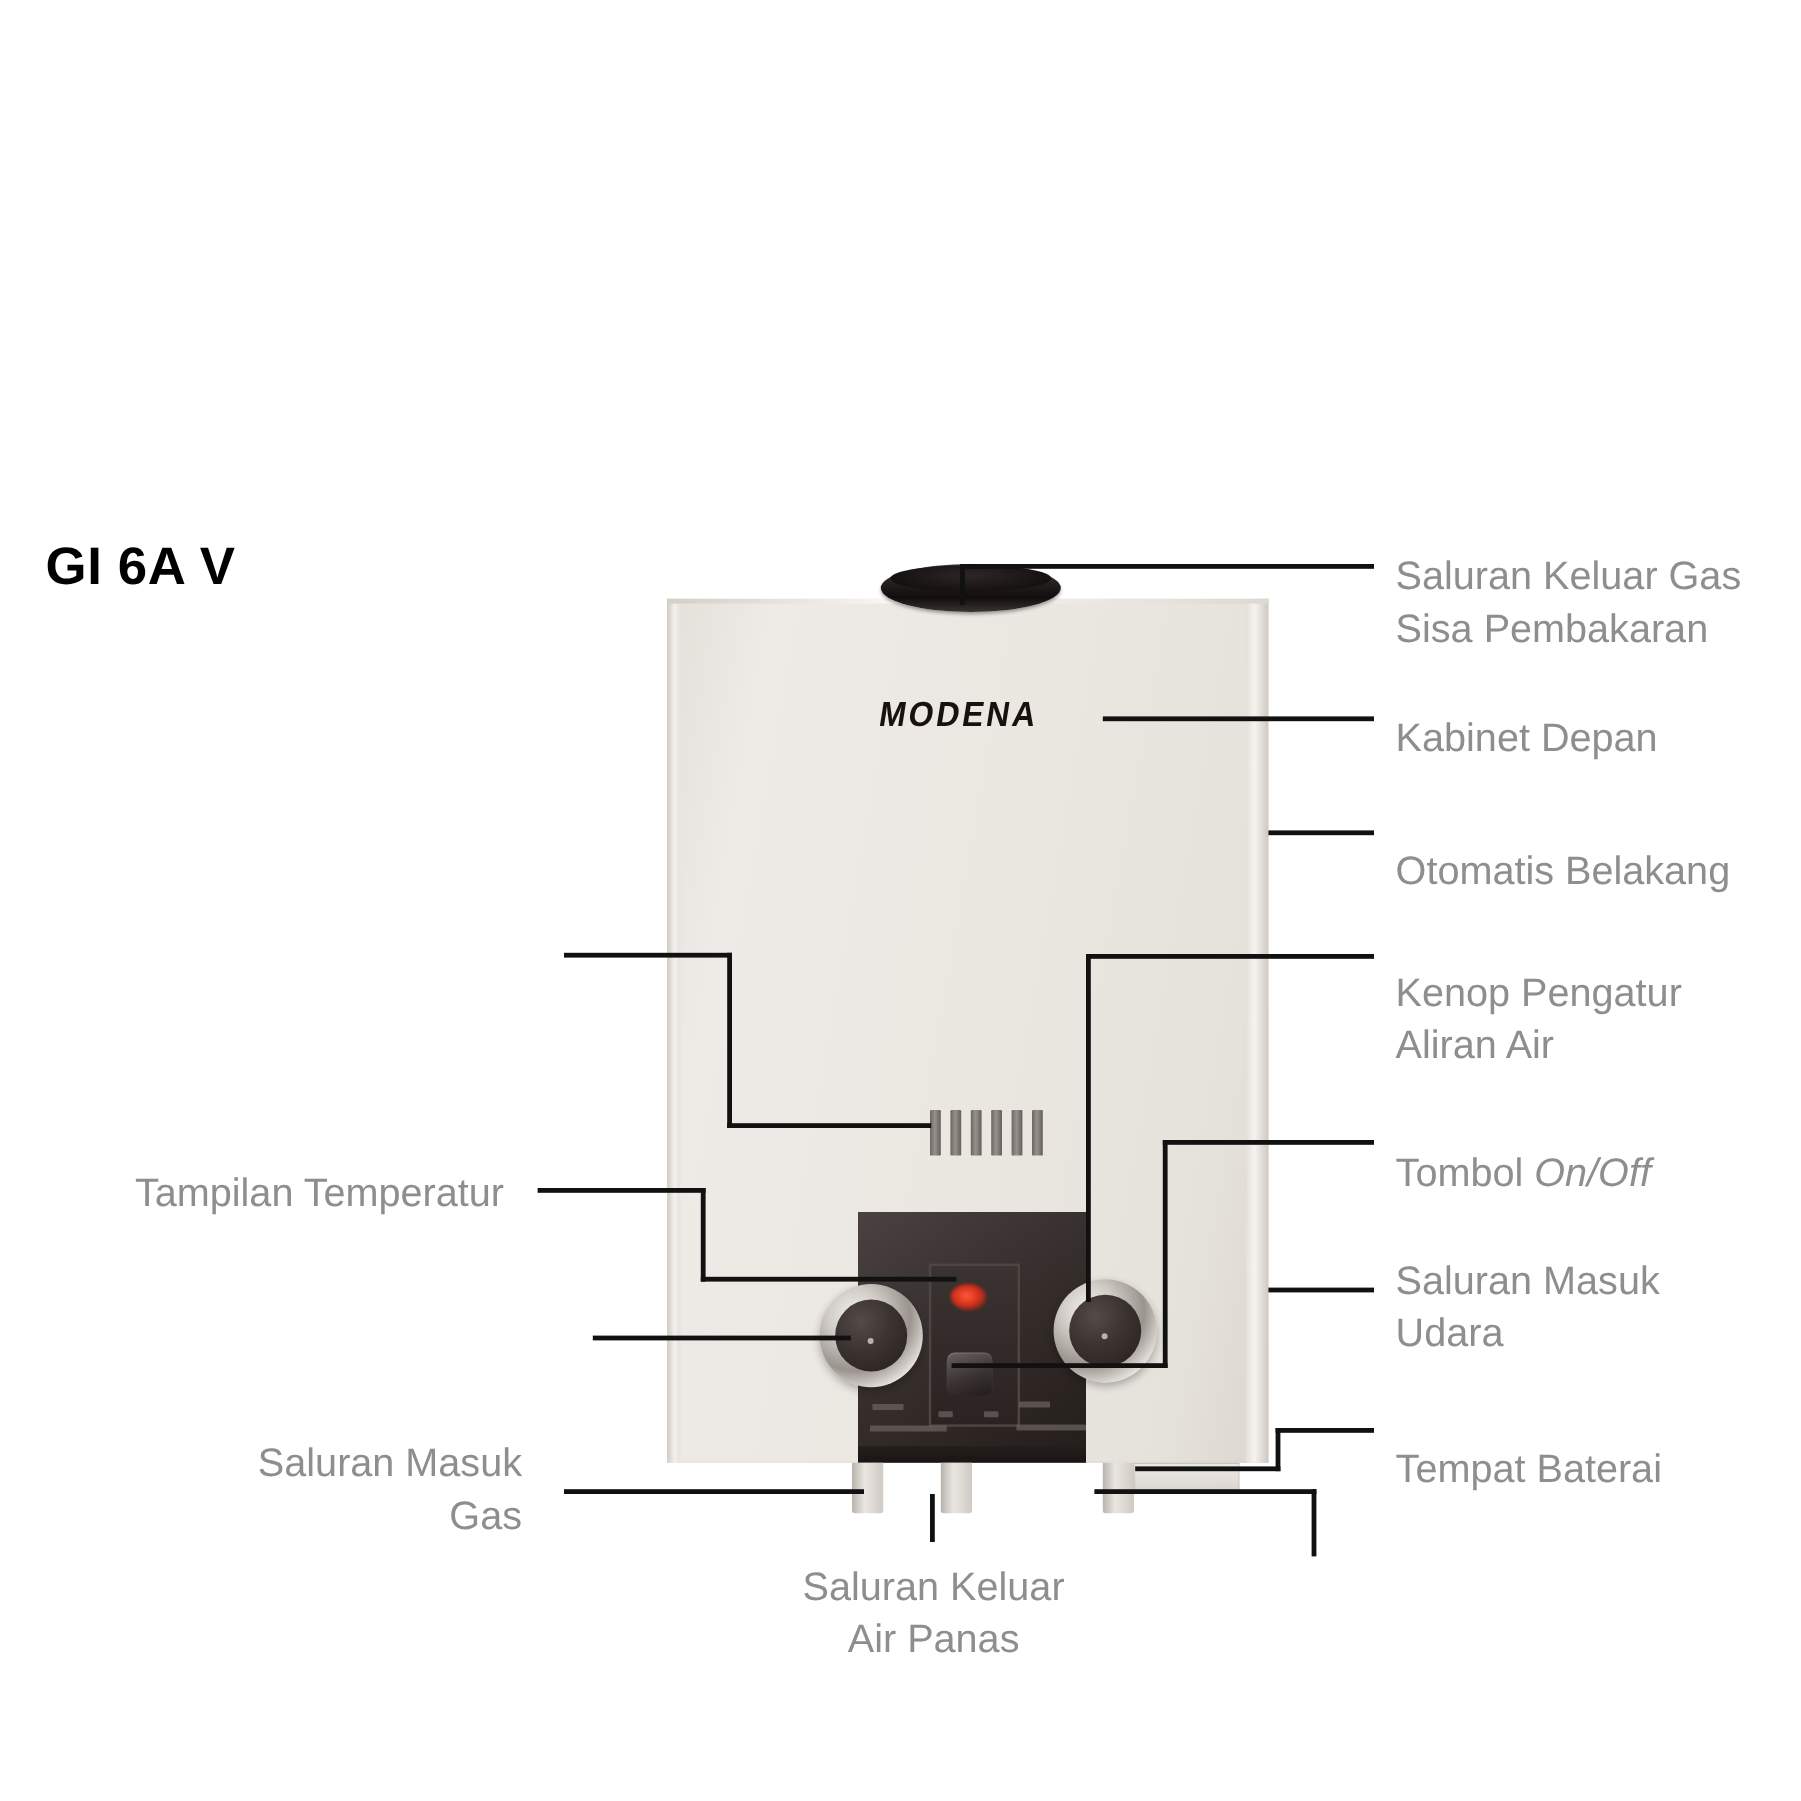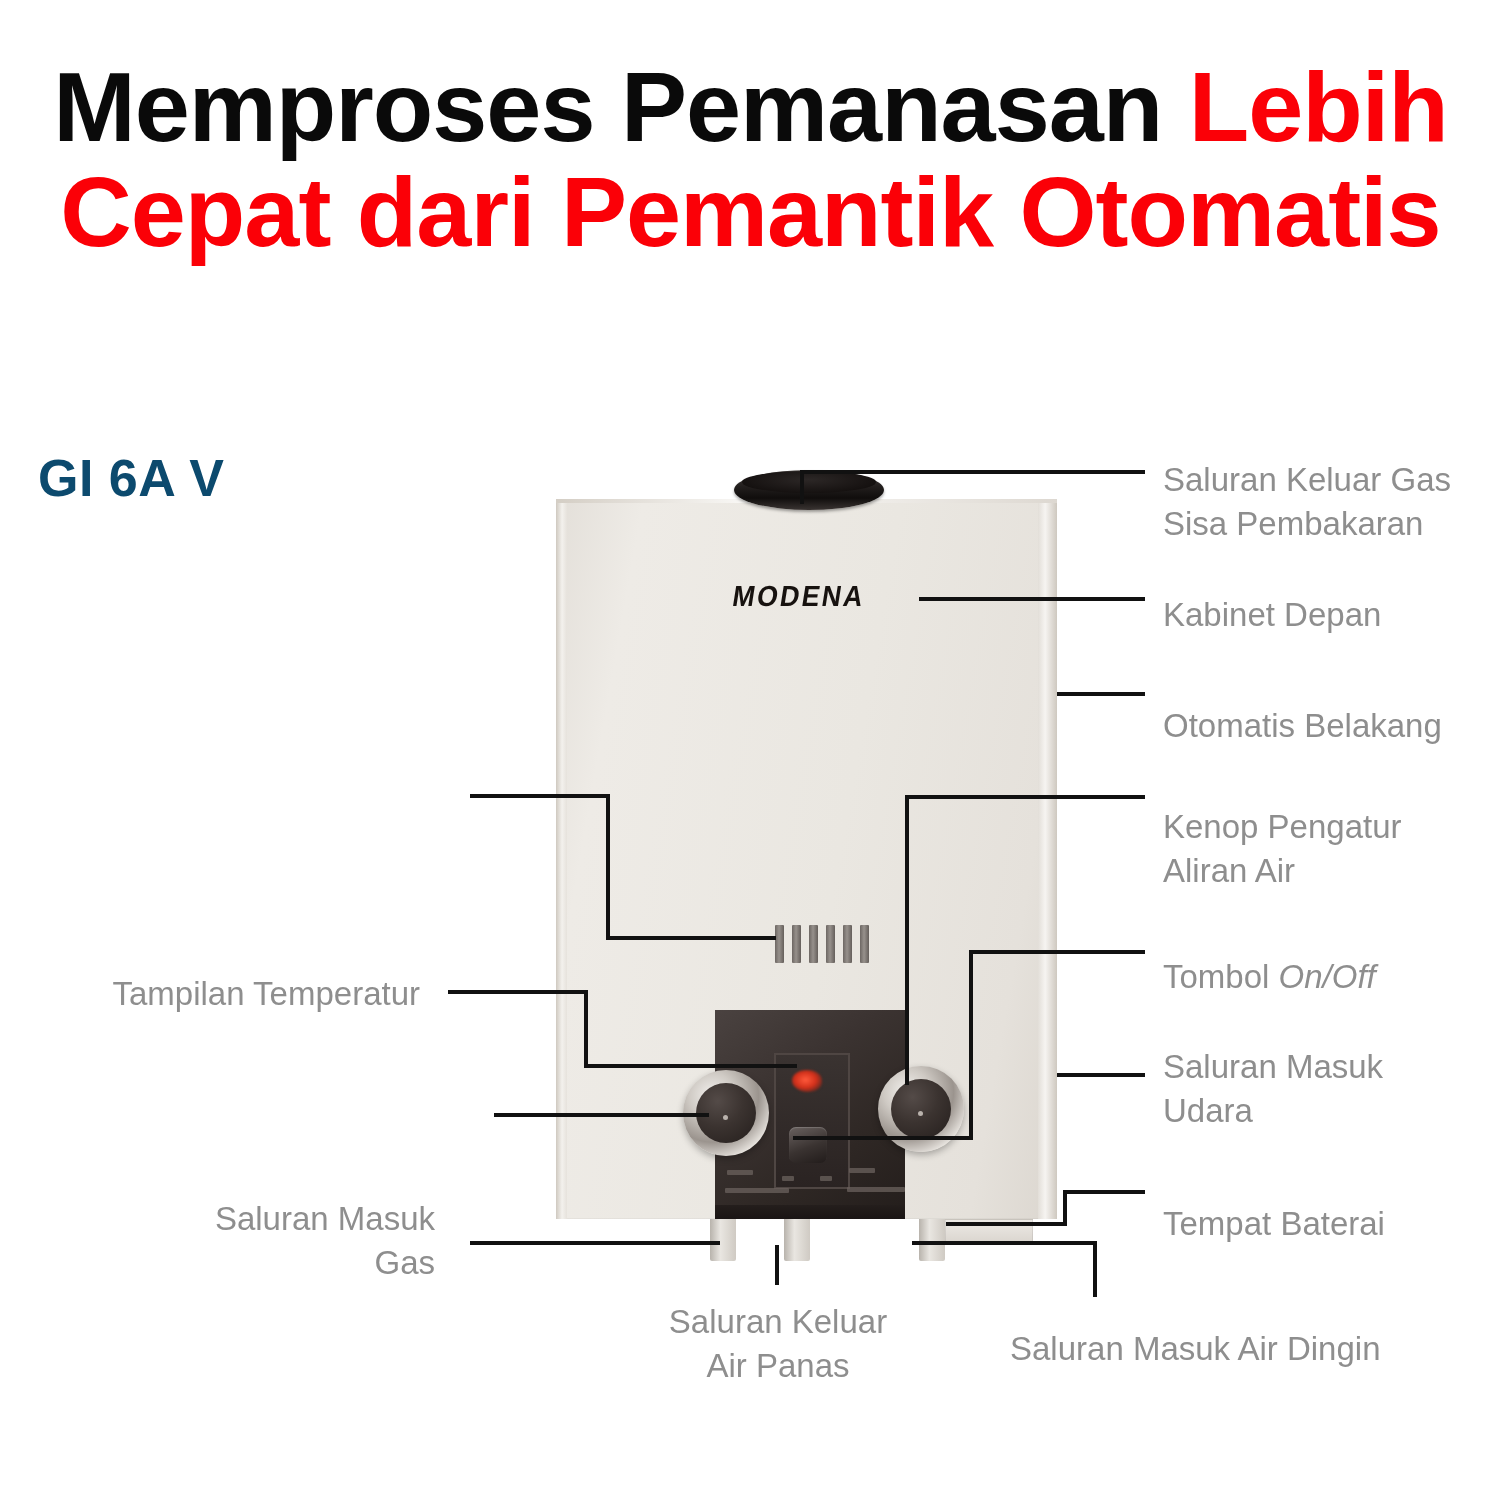--- a/index.html
+++ b/index.html
@@ -269,10 +269,6 @@
 
 <div id="page">
 
-  <div class="headline">
-    <span class="hl-black">Memproses Pemanasan </span><span class="hl-red">Lebih</span>
-    <span class="line2 hl-red">Cepat dari Pemantik Otomatis</span>
-  </div>
 
   <div class="model-name">GI 6A V</div>
 

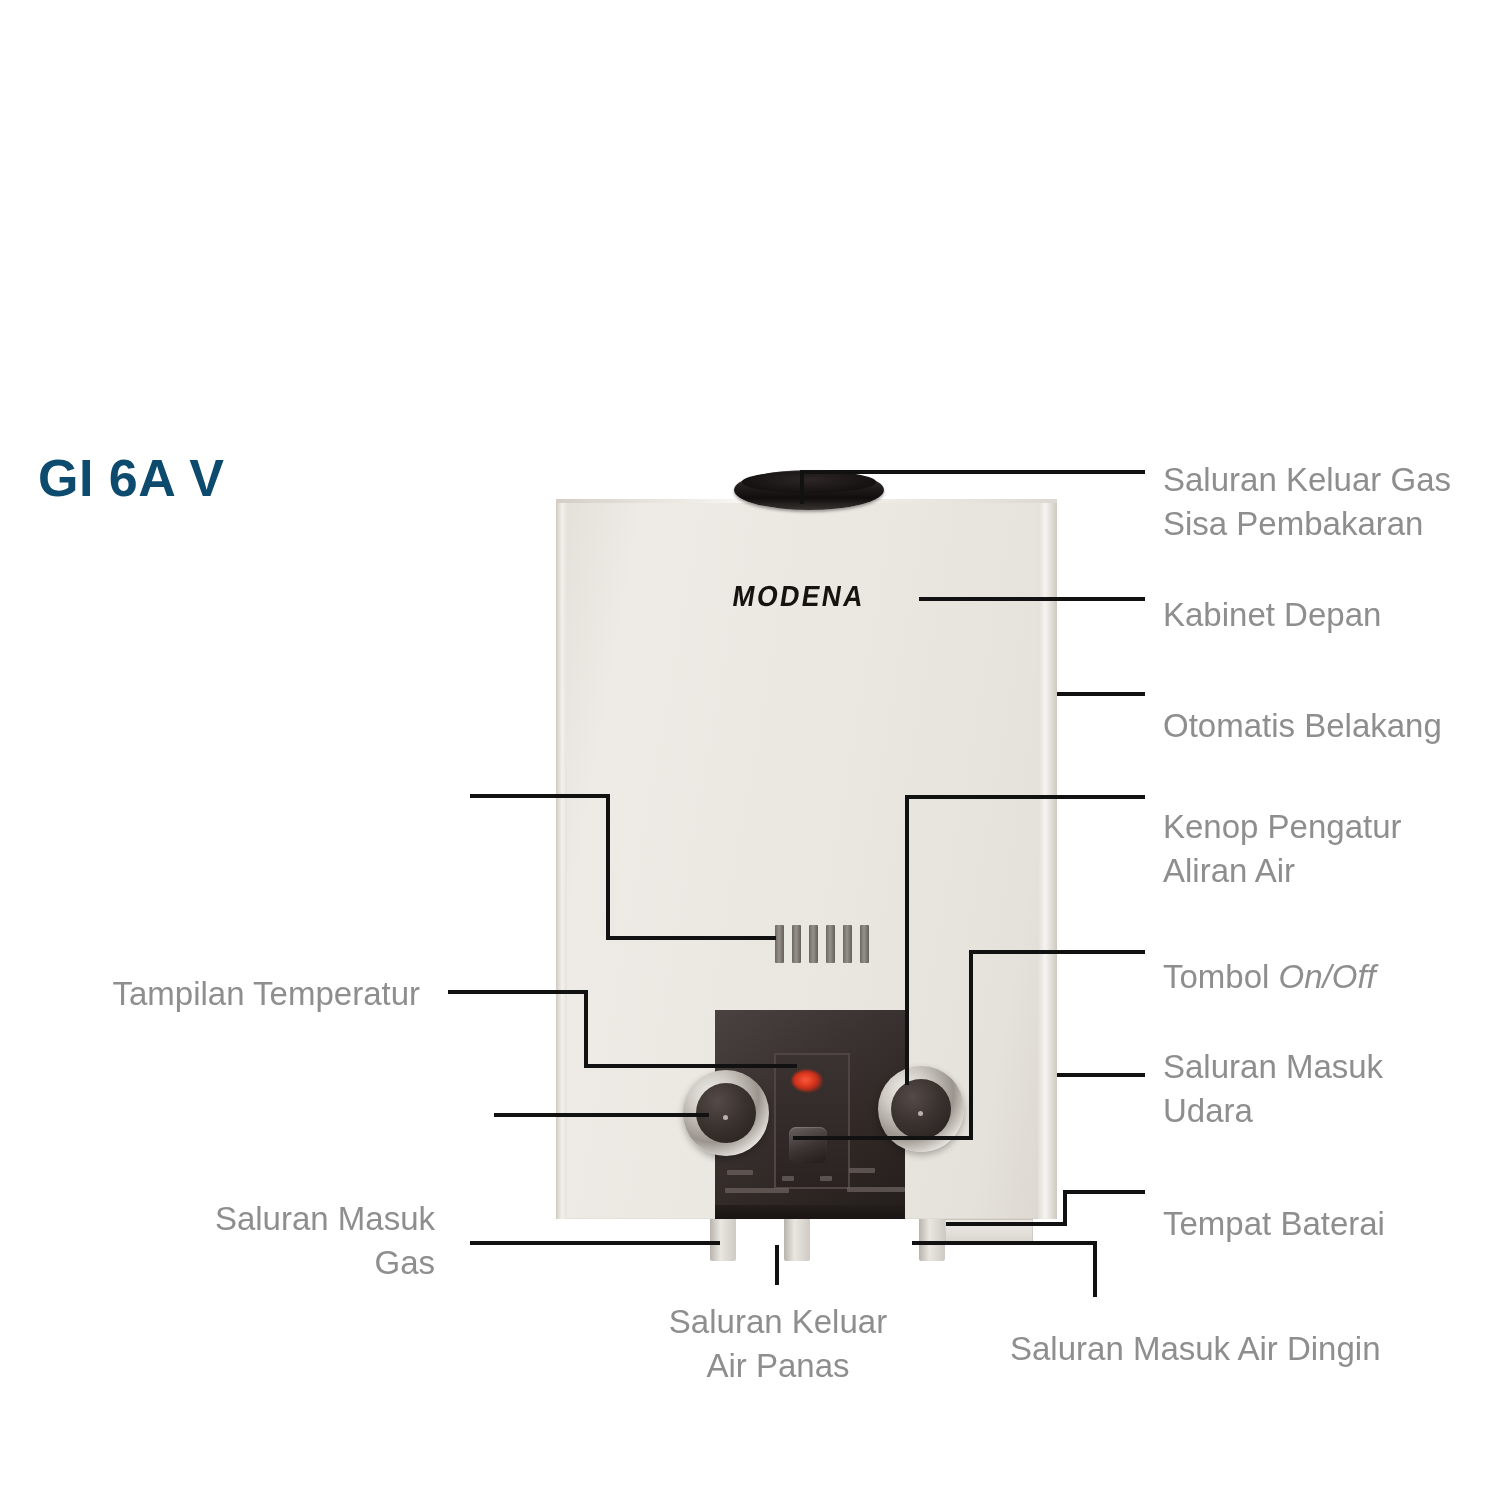--- a/index.html
+++ b/index.html
@@ -42,9 +42,9 @@
     position: absolute;
     left: 38px;
     top: 448px;
-    font-size: 52px;
+    font-size: 44px;
     font-weight: 700;
-    color: #0c4a6e;
+    color: #000000;
     letter-spacing: 0.5px;
   }
 

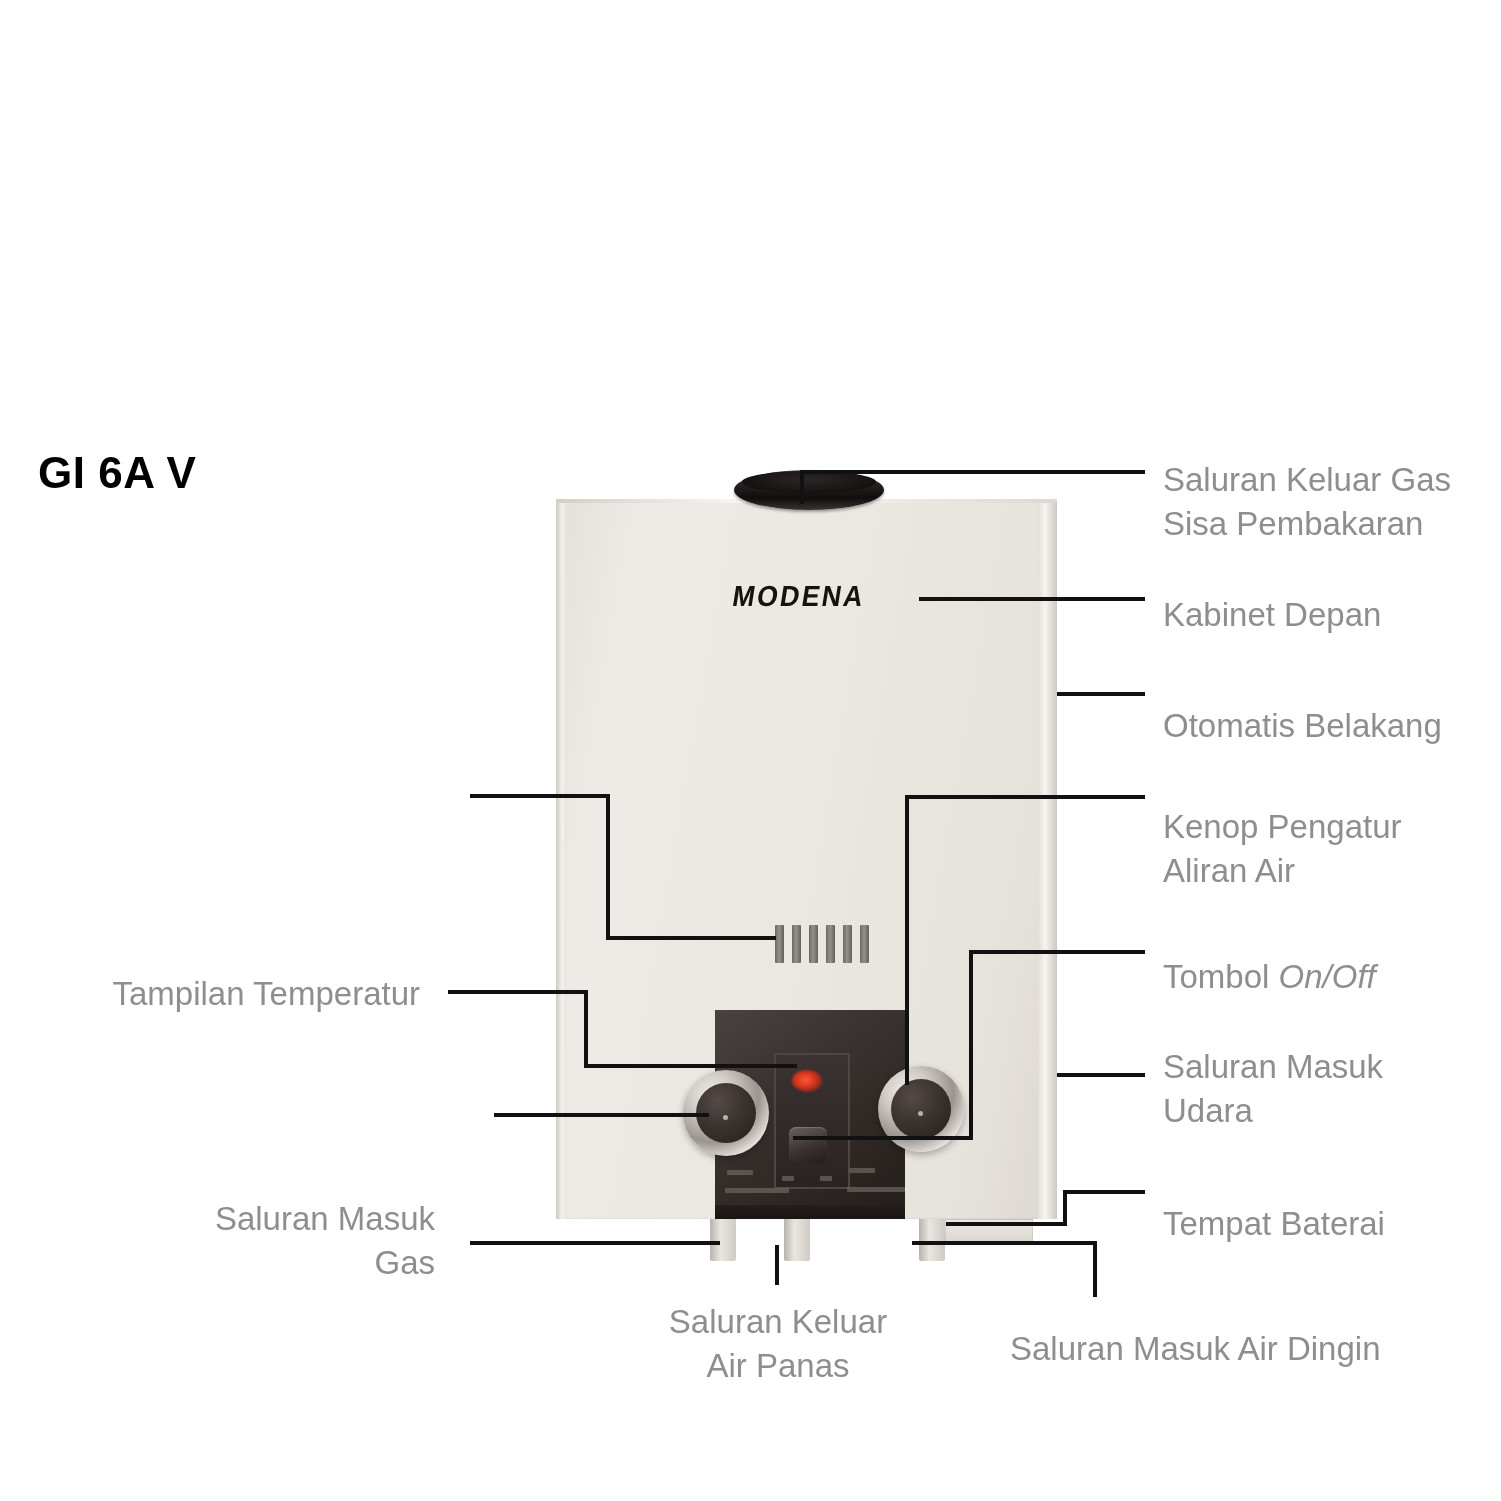--- a/index.html
+++ b/index.html
@@ -380,7 +380,6 @@
   <div class="label center" style="left:628px; top:1300px; width:300px;">Saluran Keluar
 Air Panas</div>
 
-  <div class="label center" style="left:1010px; top:1327px; width:460px; text-align:left;">Saluran Masuk Air Dingin</div>
 
 </div>
 

